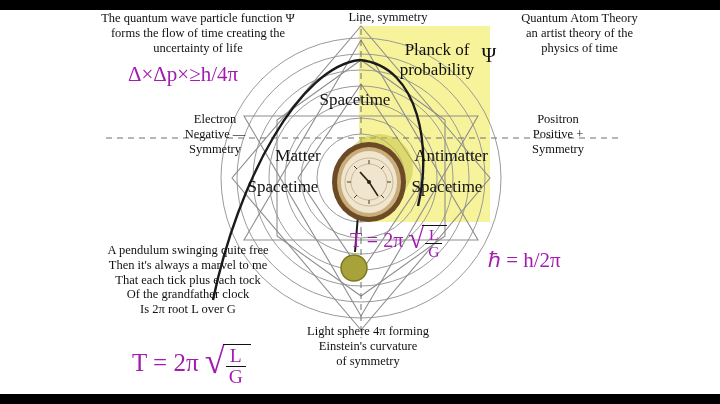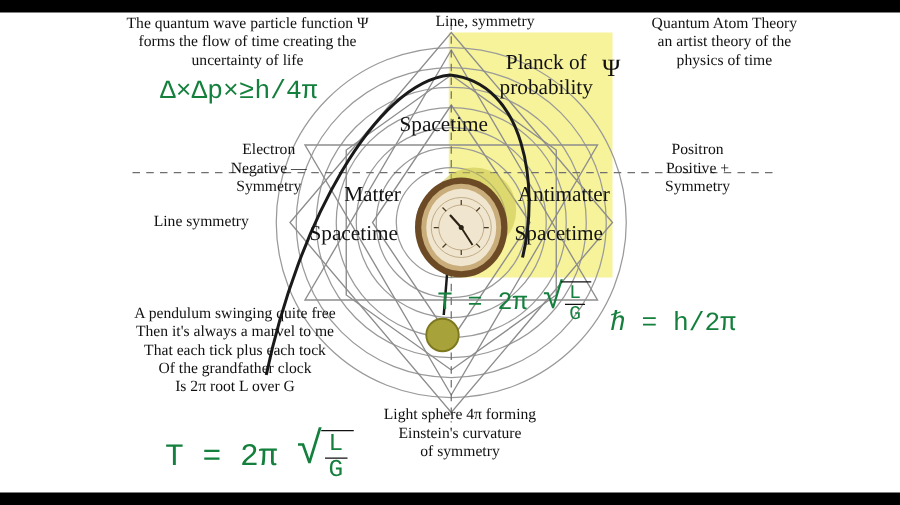--- a/index.html
+++ b/index.html
@@ -55,8 +55,8 @@
 
   .formula {
     position: absolute;
-    color: #15803d;
-    font-family: Liberation Mono, monospace;
+    color: #a21caf;
+    font-family: Liberation Serif, serif;
     white-space: nowrap;
   }
 

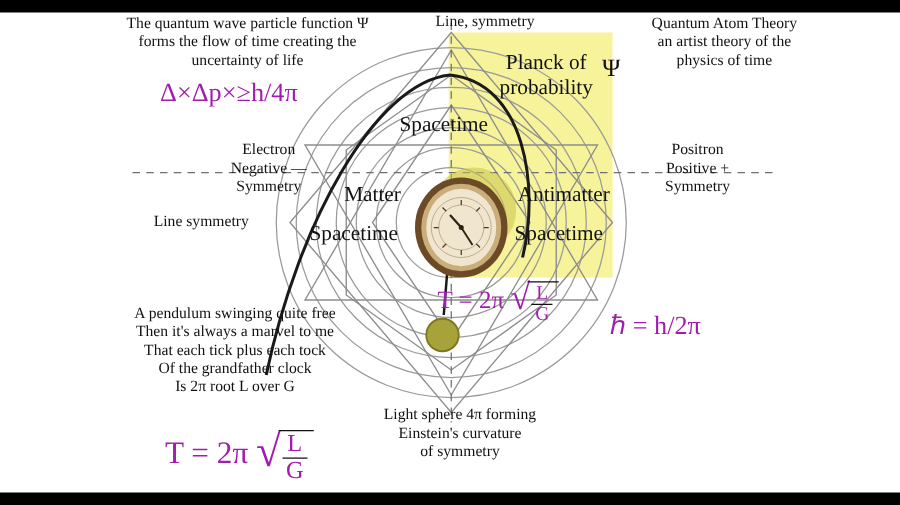--- a/index.html
+++ b/index.html
@@ -196,7 +196,6 @@
 Positive +
 Symmetry</div>
 
-    <div class="txt md" style="left:98px; top:170px; width:126px;">Line  symmetry</div>
 
     <div class="txt lg" style="left:253px; top:146px; width:90px;">Matter</div>
 

